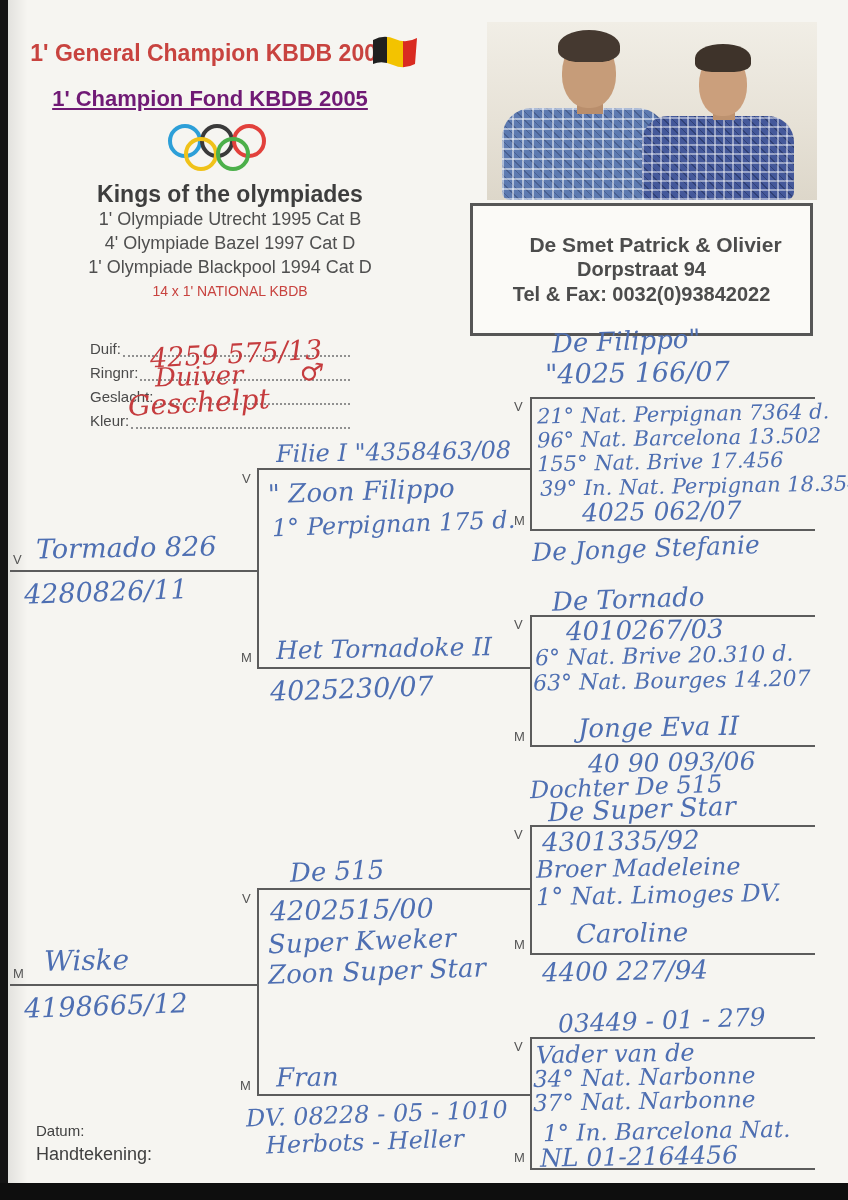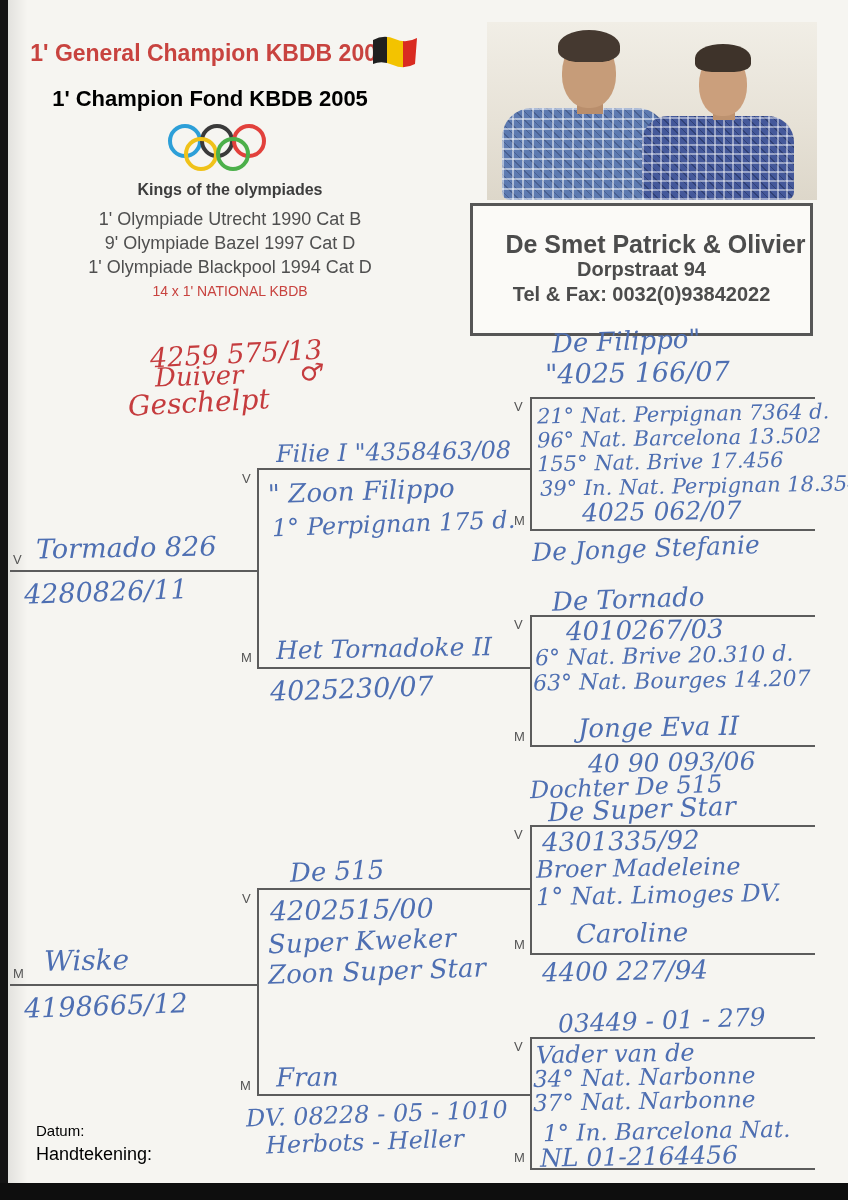--- a/index.html
+++ b/index.html
@@ -70,7 +70,7 @@
     </svg>
   </div>
 
-  <div class="abs print bold center" style="left:30px;top:86px;width:360px;font-size:22px;color:#000000;">1' Champion Fond KBDB 2005</div>
+  <div class="abs print bold center" style="left:30px;top:86px;width:360px;font-size:22px;color:#701a75;text-decoration:underline;">1' Champion Fond KBDB 2005</div>
 
   <div class="abs" style="left:168px;top:124px;width:96px;height:46px;">
     <span class="ring" style="left:0;top:0;border-color:#2d9fd8;"></span>

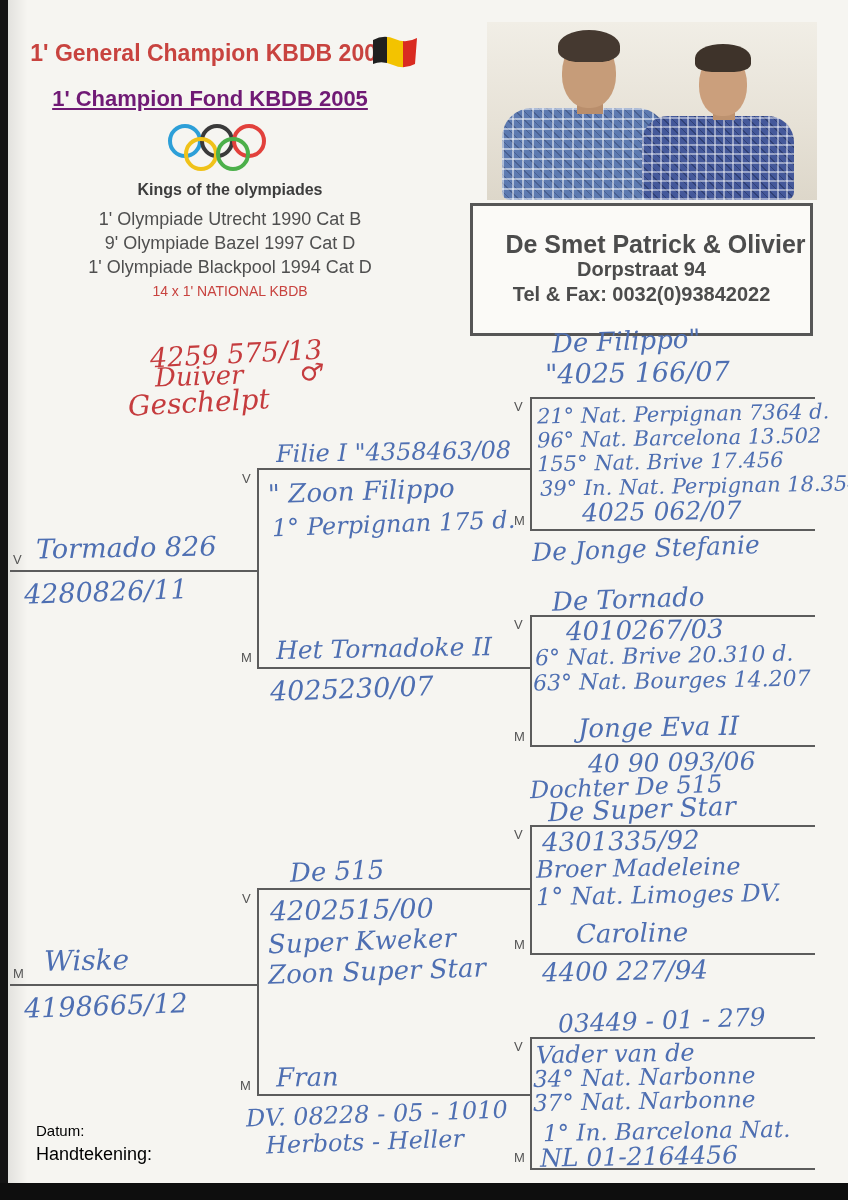--- a/index.html
+++ b/index.html
@@ -80,7 +80,7 @@
     <span class="ring" style="left:48px;top:13px;border-color:#4cb04a;"></span>
   </div>
 
-  <div class="abs print bold center" style="left:40px;top:181px;width:380px;font-size:16px;color:#3d3d3d;">Kings of the olympiades</div>
+  <div class="abs print bold center" style="left:40px;top:181px;width:380px;font-size:23px;color:#3d3d3d;">Kings of the olympiades</div>
   <div class="abs print center" style="left:40px;top:209px;width:380px;font-size:18px;color:#4f4f4f;">1' Olympiade Utrecht 1990 Cat B</div>
   <div class="abs print center" style="left:40px;top:233px;width:380px;font-size:18px;color:#4f4f4f;">9' Olympiade Bazel 1997 Cat D</div>
   <div class="abs print center" style="left:40px;top:257px;width:380px;font-size:18px;color:#4f4f4f;">1' Olympiade Blackpool 1994 Cat D</div>

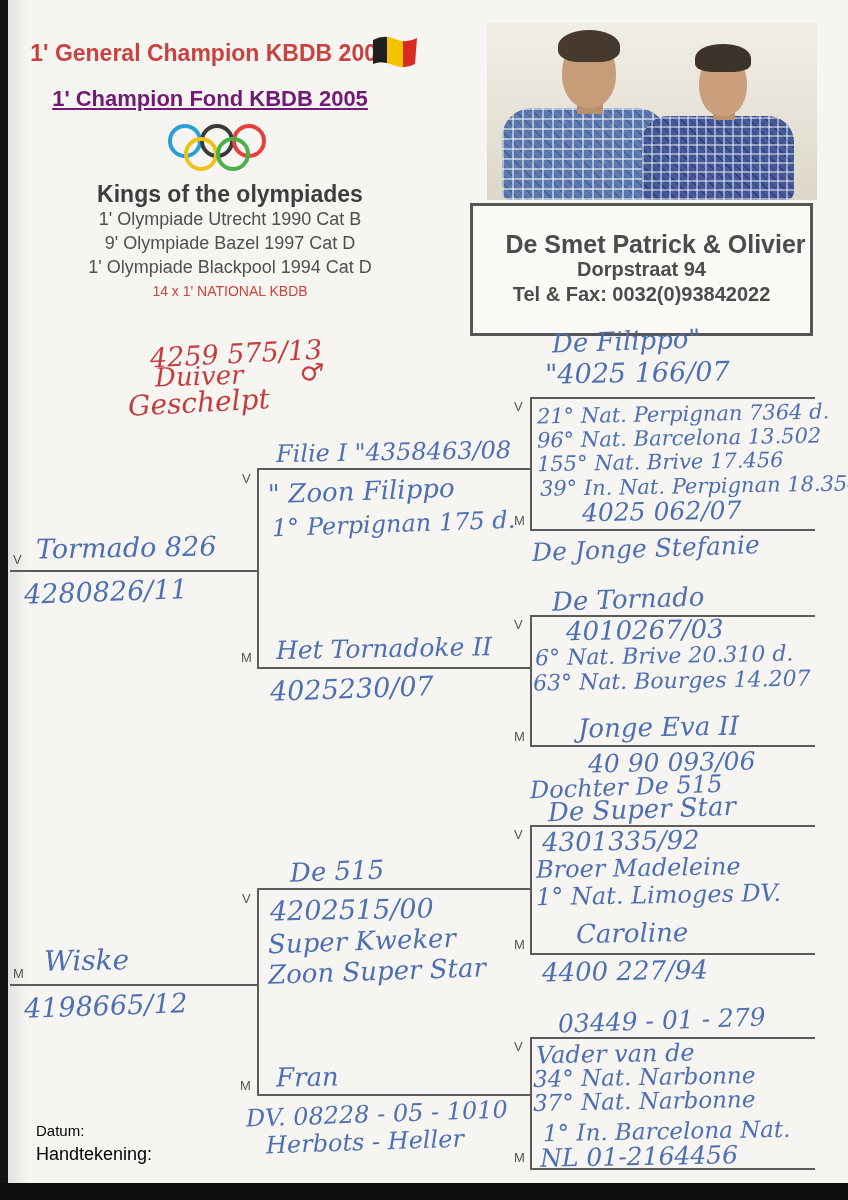--- a/index.html
+++ b/index.html
@@ -81,7 +81,7 @@
   </div>
 
   <div class="abs print bold center" style="left:40px;top:181px;width:380px;font-size:23px;color:#3d3d3d;">Kings of the olympiades</div>
-  <div class="abs print center" style="left:40px;top:209px;width:380px;font-size:18px;color:#4f4f4f;">1' Olympiade Utrecht 1990 Cat B</div>
+  <div class="abs print center" style="left:40px;top:209px;width:380px;font-size:18px;color:#4f4f4f;">1' Olympiade Utrecht 1995 Cat B</div>
   <div class="abs print center" style="left:40px;top:233px;width:380px;font-size:18px;color:#4f4f4f;">9' Olympiade Bazel 1997 Cat D</div>
   <div class="abs print center" style="left:40px;top:257px;width:380px;font-size:18px;color:#4f4f4f;">1' Olympiade Blackpool 1994 Cat D</div>
   <div class="abs print center red" style="left:40px;top:283px;width:380px;font-size:14px;">14 x 1' NATIONAL KBDB</div>

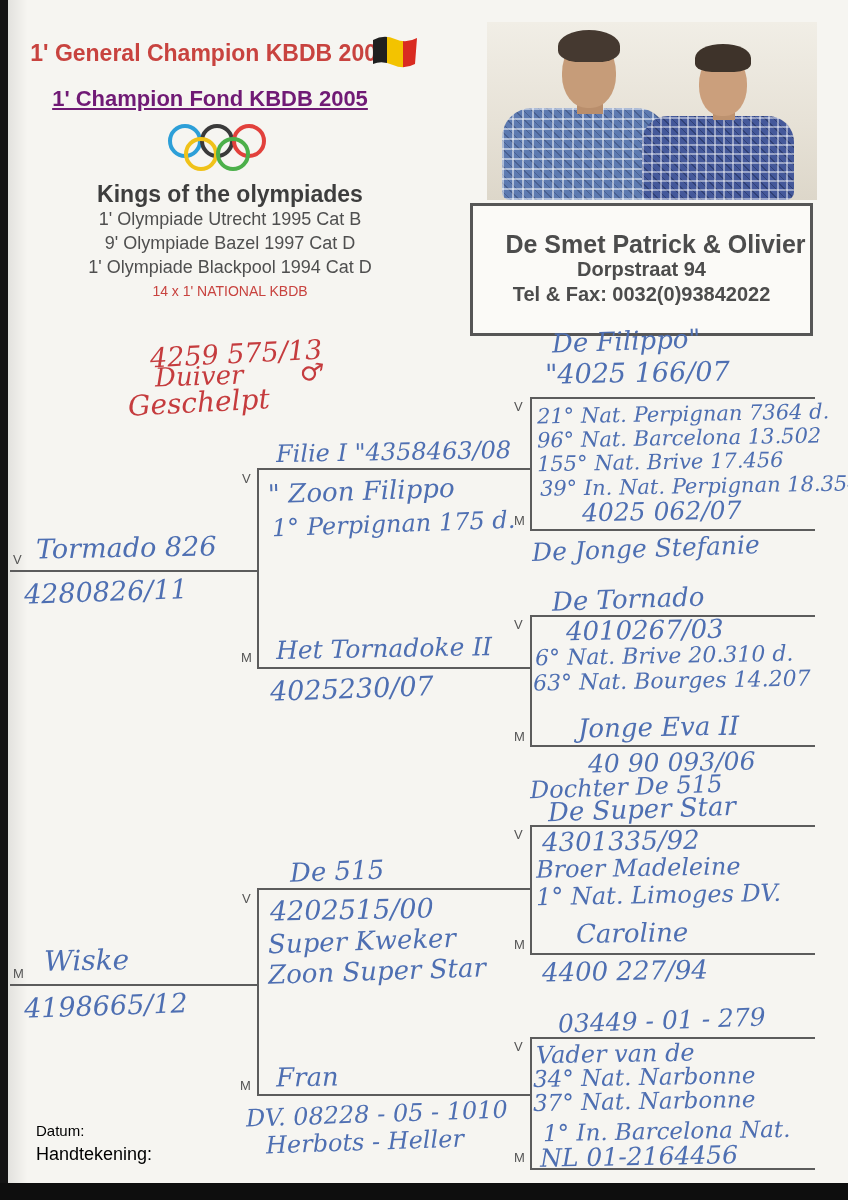--- a/index.html
+++ b/index.html
@@ -82,7 +82,7 @@
 
   <div class="abs print bold center" style="left:40px;top:181px;width:380px;font-size:23px;color:#3d3d3d;">Kings of the olympiades</div>
   <div class="abs print center" style="left:40px;top:209px;width:380px;font-size:18px;color:#4f4f4f;">1' Olympiade Utrecht 1995 Cat B</div>
-  <div class="abs print center" style="left:40px;top:233px;width:380px;font-size:18px;color:#4f4f4f;">9' Olympiade Bazel 1997 Cat D</div>
+  <div class="abs print center" style="left:40px;top:233px;width:380px;font-size:18px;color:#4f4f4f;">4' Olympiade Bazel 1997 Cat D</div>
   <div class="abs print center" style="left:40px;top:257px;width:380px;font-size:18px;color:#4f4f4f;">1' Olympiade Blackpool 1994 Cat D</div>
   <div class="abs print center red" style="left:40px;top:283px;width:380px;font-size:14px;">14 x 1' NATIONAL KBDB</div>
 

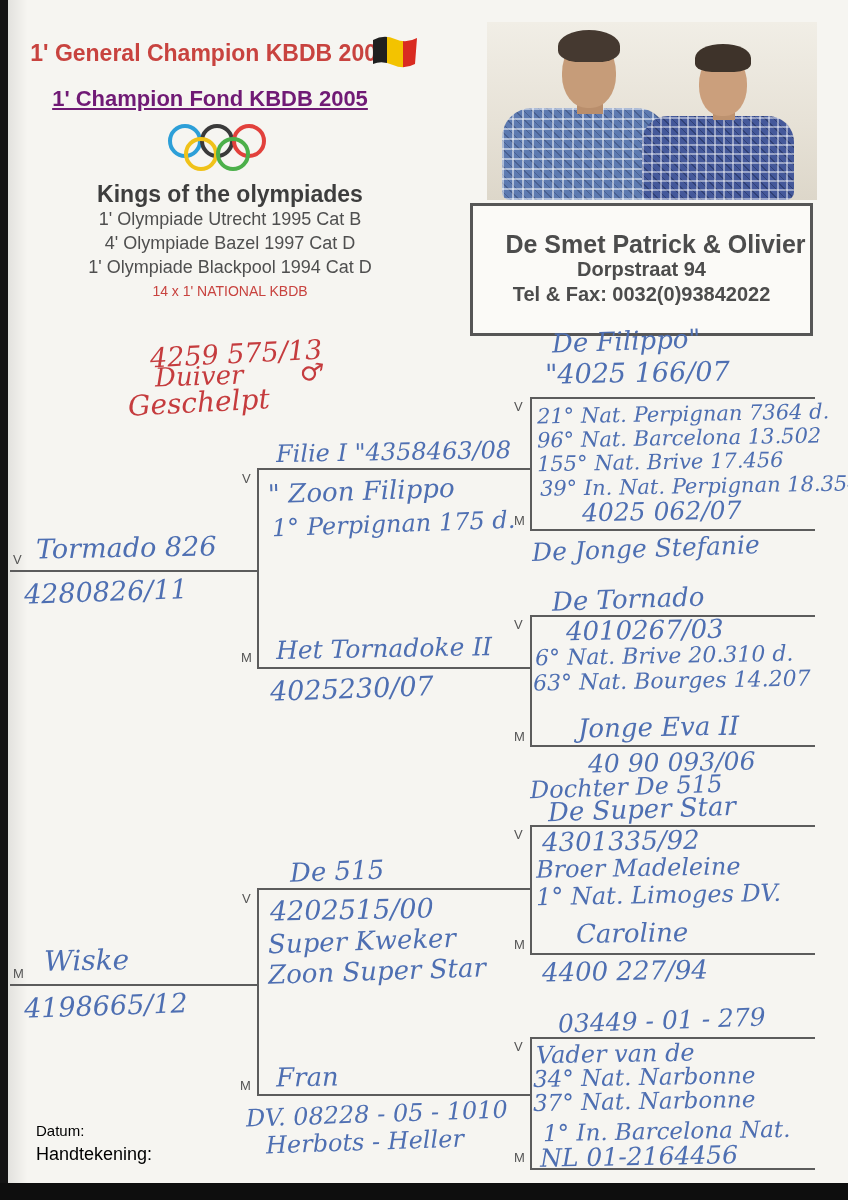--- a/index.html
+++ b/index.html
@@ -98,7 +98,7 @@
   </div>
 
   <div class="abs addr">
-    <div style="font-size:25px;margin-left:28px;">De Smet Patrick &amp; Olivier</div>
+    <div style="font-size:21px;margin-left:28px;">De Smet Patrick &amp; Olivier</div>
     <div>Dorpstraat 94</div>
     <div>Tel &amp; Fax: 0032(0)93842022</div>
   </div>

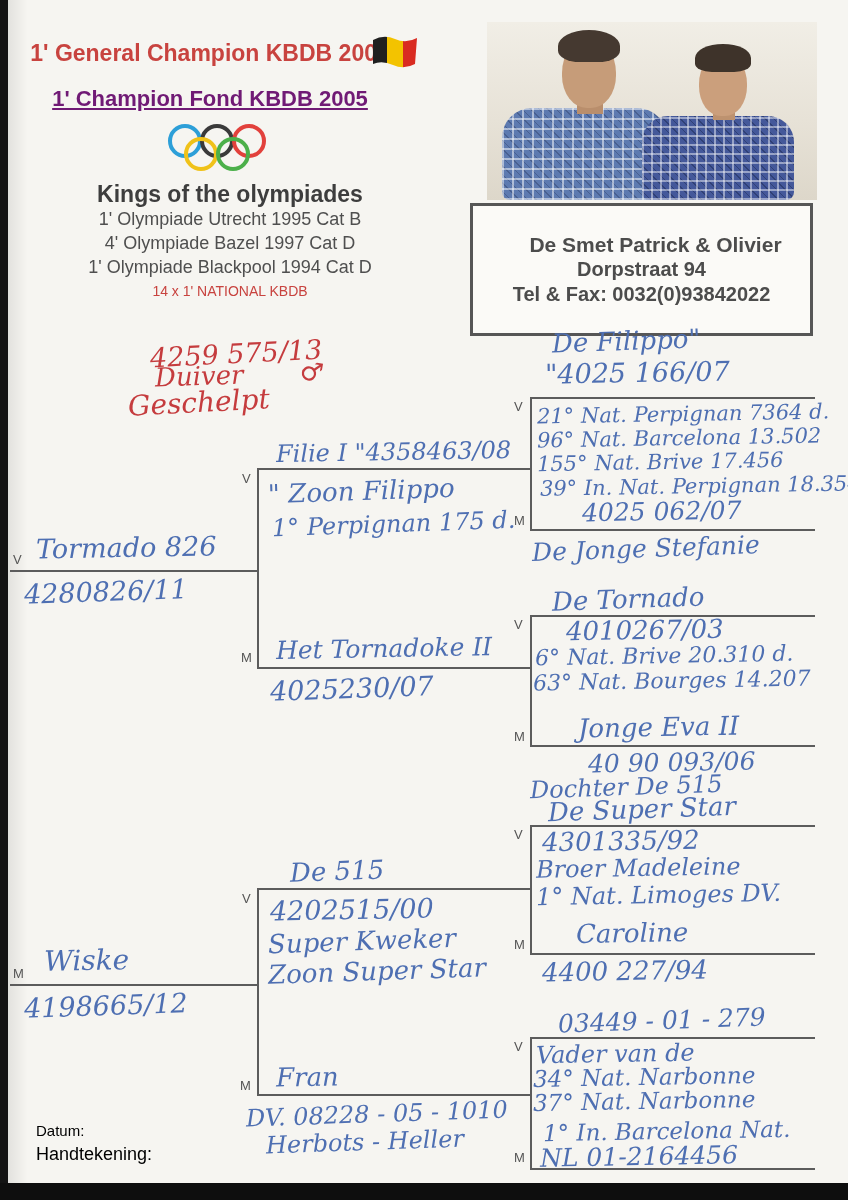--- a/index.html
+++ b/index.html
@@ -103,6 +103,24 @@
     <div>Tel &amp; Fax: 0032(0)93842022</div>
   </div>
 
+  <div class="abs" style="left:90px;top:333px;width:260px;">
+    <div class="formrow">
+      <span class="lbl">Duif:</span>
+        <span class="dots"></span>
+    </div>
+    <div class="formrow">
+      <span class="lbl">Ringnr:</span>
+        <span class="dots"></span>
+    </div>
+    <div class="formrow">
+      <span class="lbl">Geslacht:</span>
+        <span class="dots"></span>
+    </div>
+    <div class="formrow">
+      <span class="lbl">Kleur:</span>
+        <span class="dots"></span>
+    </div>
+  </div>
   <div class="abs hwred" style="left:150px;top:338px;font-size:27px;transform:rotate(-3deg);">4259 575/13</div>
   <div class="abs hwred" style="left:155px;top:361px;font-size:26px;transform:rotate(-2deg);">Duiver</div>
   <div class="abs hwred" style="left:300px;top:357px;font-size:26px;transform:rotate(10deg);">♂</div>

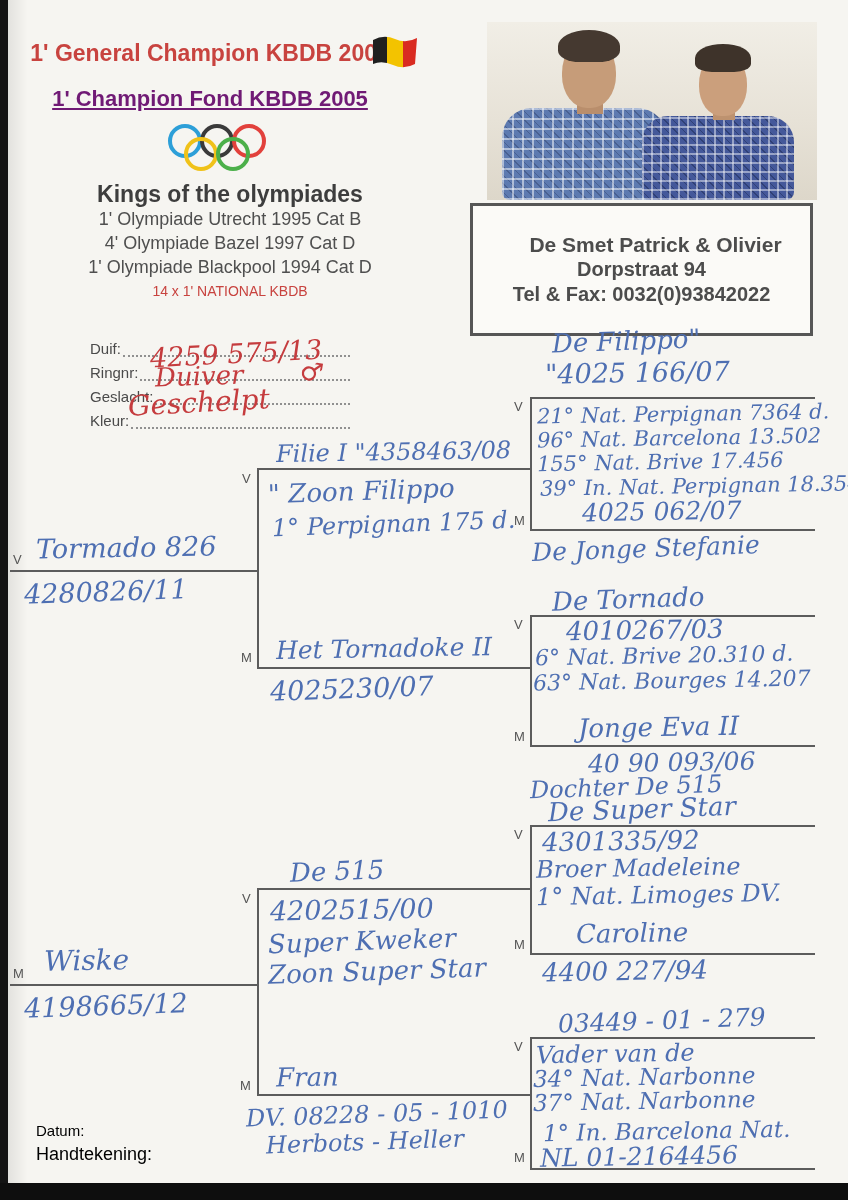--- a/index.html
+++ b/index.html
@@ -7,7 +7,7 @@
   .page{position:relative;width:848px;height:1200px;background:#f6f5f1;overflow:hidden;}
   .abs{position:absolute;}
   
-  .print{color:#000000;font-family:"Liberation Sans",sans-serif;}
+  .print{color:#404040;font-family:"Liberation Sans",sans-serif;}
   .bold{font-weight:bold;}
   .red{color:#c8433f;}
   .center{text-align:center;}

